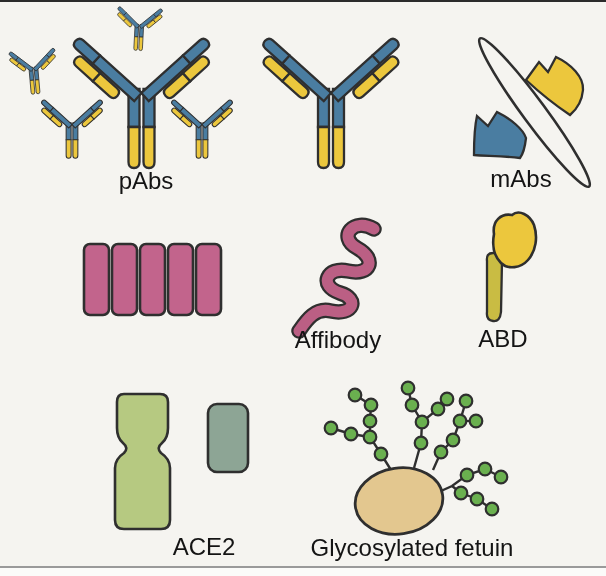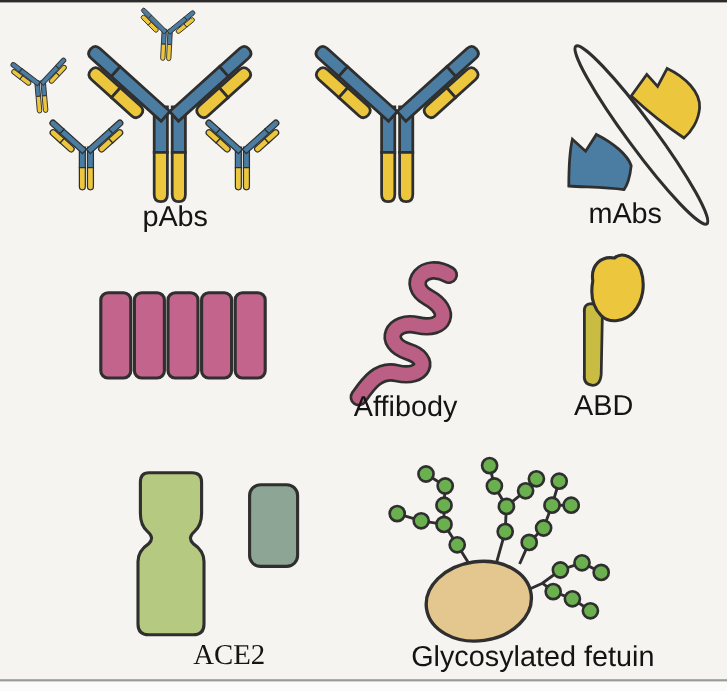--- a/index.html
+++ b/index.html
@@ -163,7 +163,7 @@
   <div class="lbl" style="left:521px;top:177px;">mAbs</div>
   <div class="lbl" style="left:338px;top:338px;">Affibody</div>
   <div class="lbl" style="left:503px;top:337px;">ABD</div>
-  <div class="lbl" style="left:191px;top:545px;font-family:Liberation Serif, serif;">ACE2</div>
+  <div class="lbl" style="left:204px;top:545px;">ACE2</div>
   <div class="lbl" style="left:444px;top:546px;text-align:right;">Glycosylated fetuin</div>
 
   <div class="bottom-rule"></div>

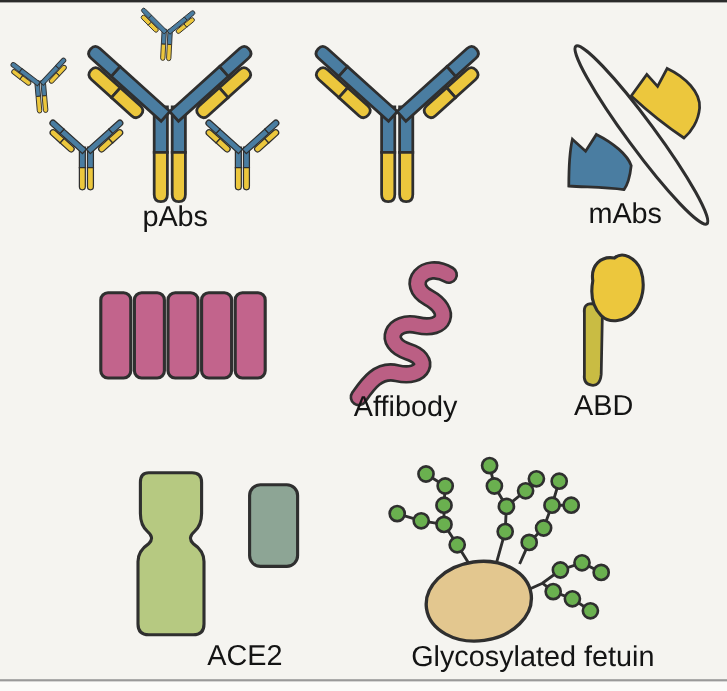--- a/index.html
+++ b/index.html
@@ -164,7 +164,7 @@
   <div class="lbl" style="left:338px;top:338px;">Affibody</div>
   <div class="lbl" style="left:503px;top:337px;">ABD</div>
   <div class="lbl" style="left:204px;top:545px;">ACE2</div>
-  <div class="lbl" style="left:444px;top:546px;text-align:right;">Glycosylated fetuin</div>
+  <div class="lbl" style="left:412px;top:546px;text-align:right;">Glycosylated fetuin</div>
 
   <div class="bottom-rule"></div>
   <div class="footer-white"></div>

